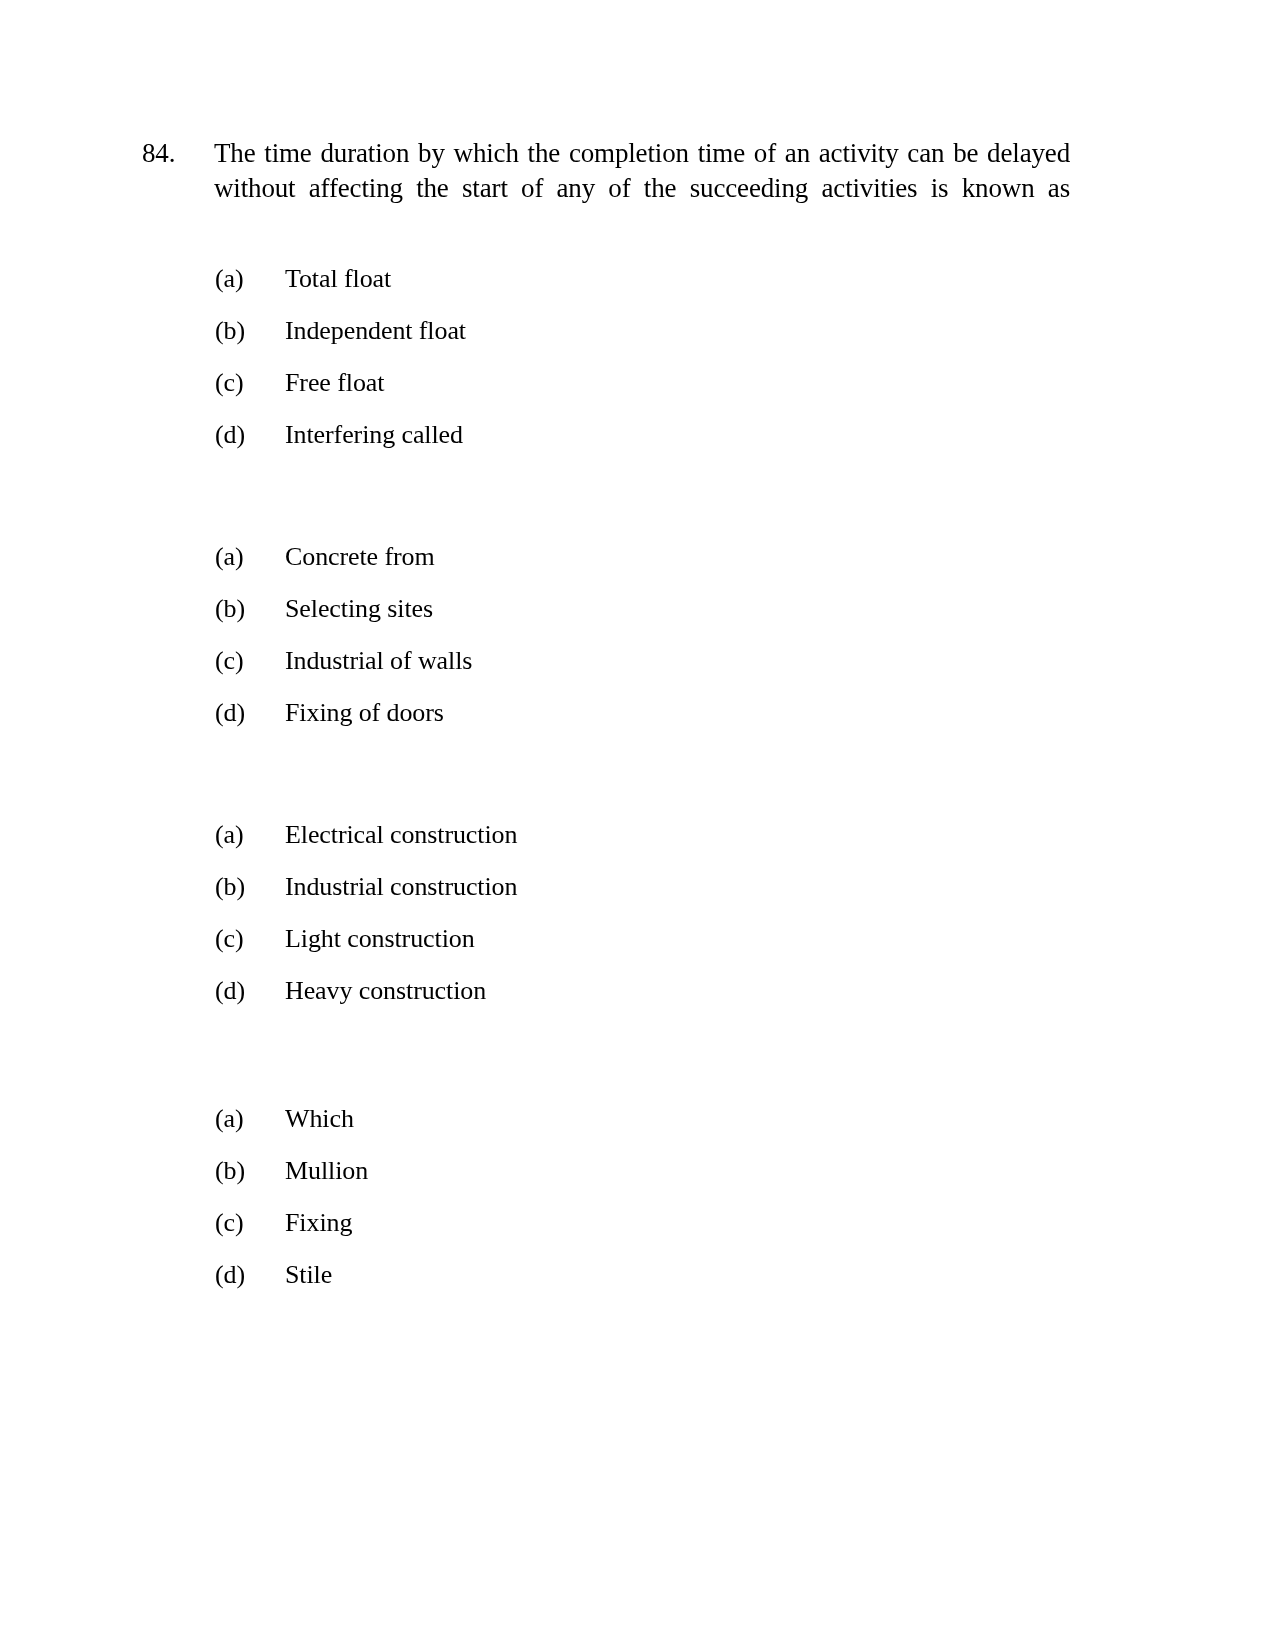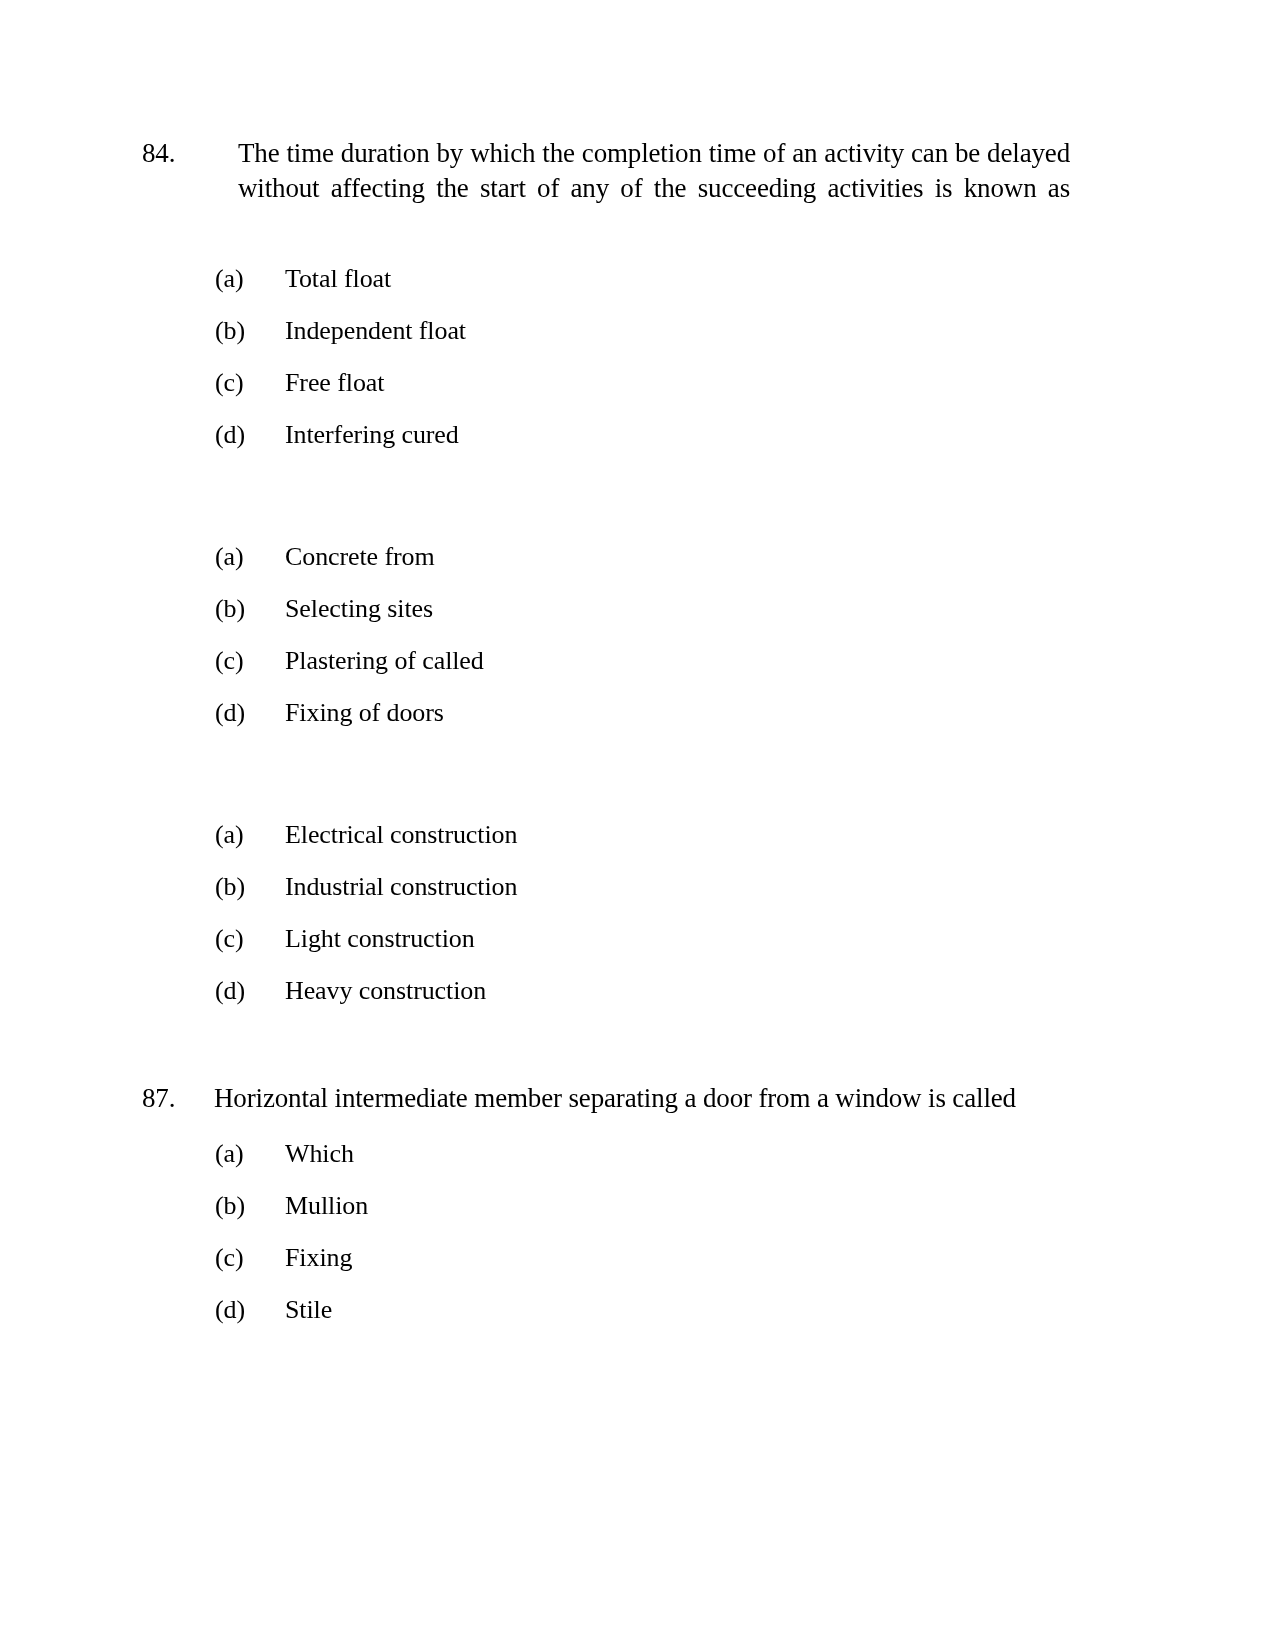--- a/index.html
+++ b/index.html
@@ -51,7 +51,6 @@
   .q-text.justify-all {
     
     text-align: justify;
-    margin-left: 24px;
   }
   .q-text.justify-all::after {
     content: "";

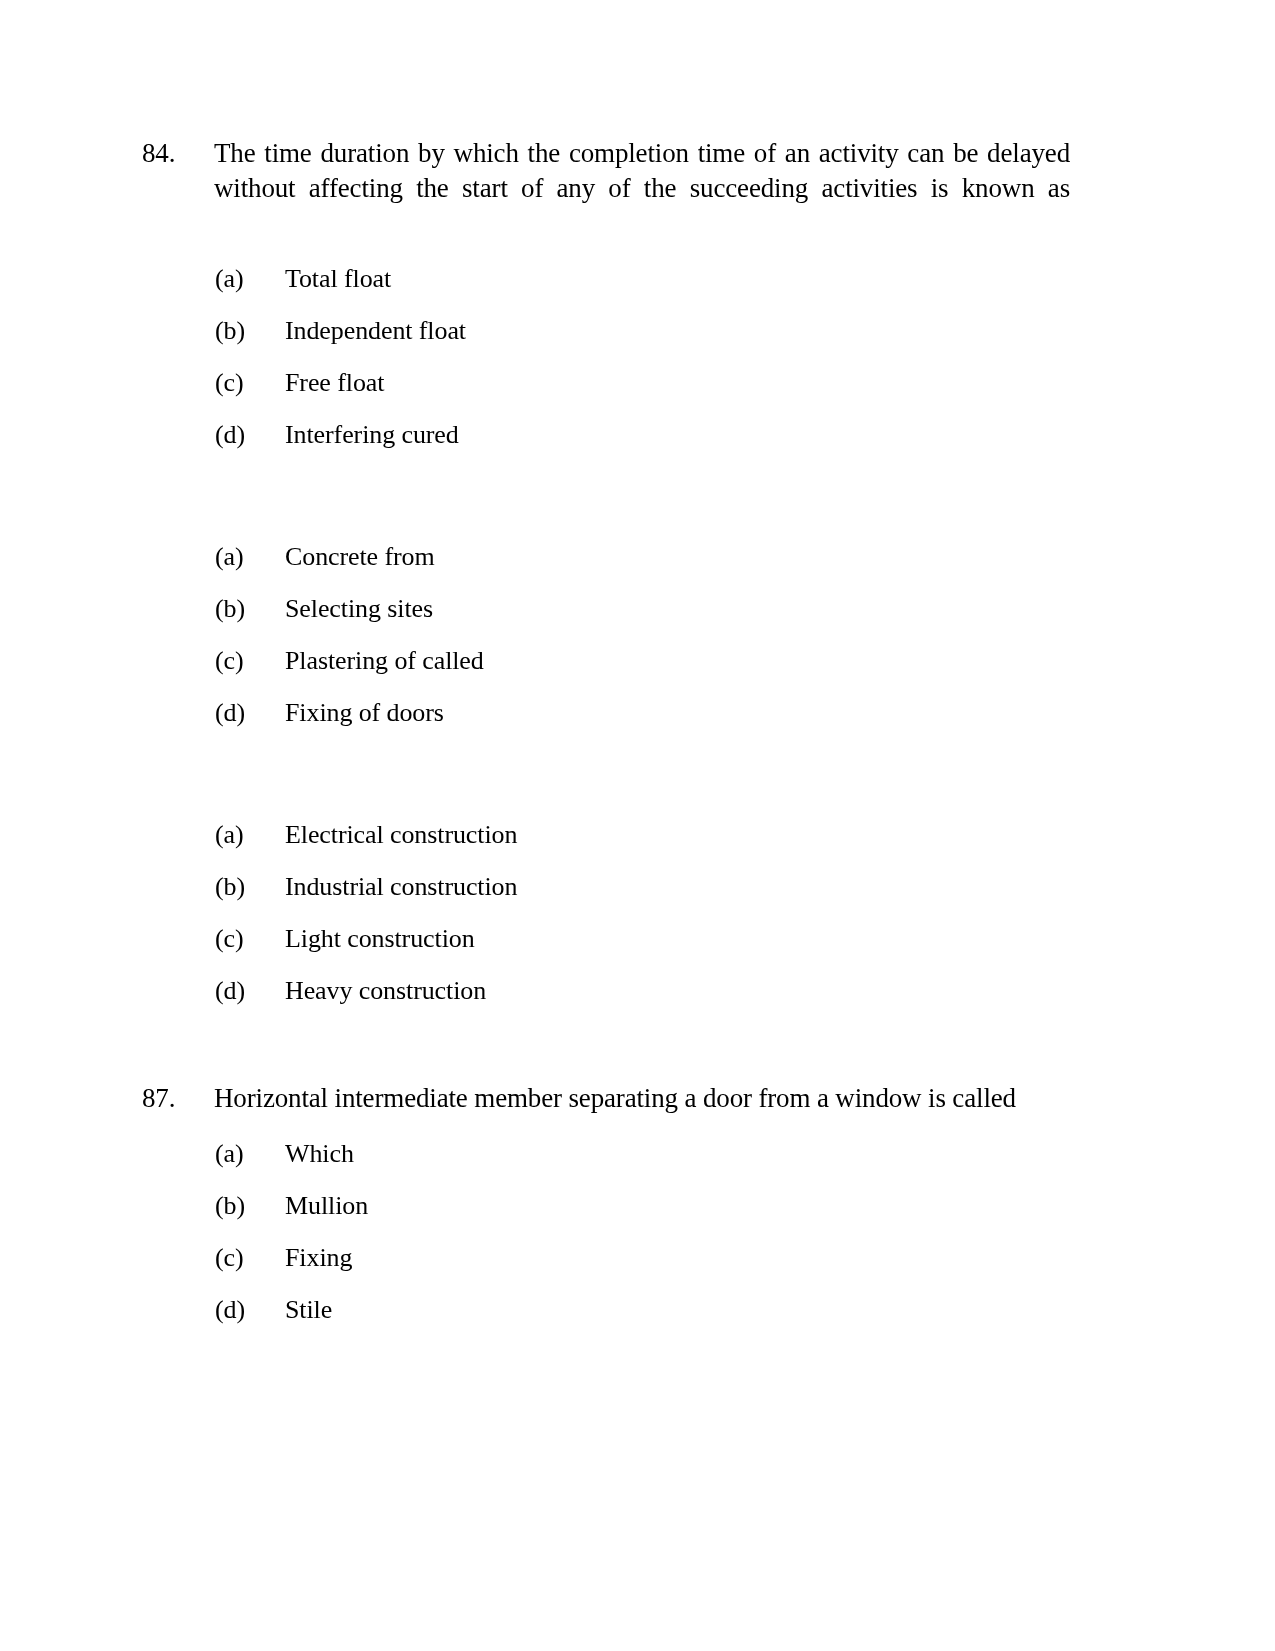--- a/index.html
+++ b/index.html
@@ -109,7 +109,7 @@
         </div>
         <div class="option-row">
           <span class="opt-label">(d)</span>
-          <span class="opt-text">Interfering cured</span>
+          <span class="opt-text">Interfering called</span>
         </div>
       </div>
     </div>

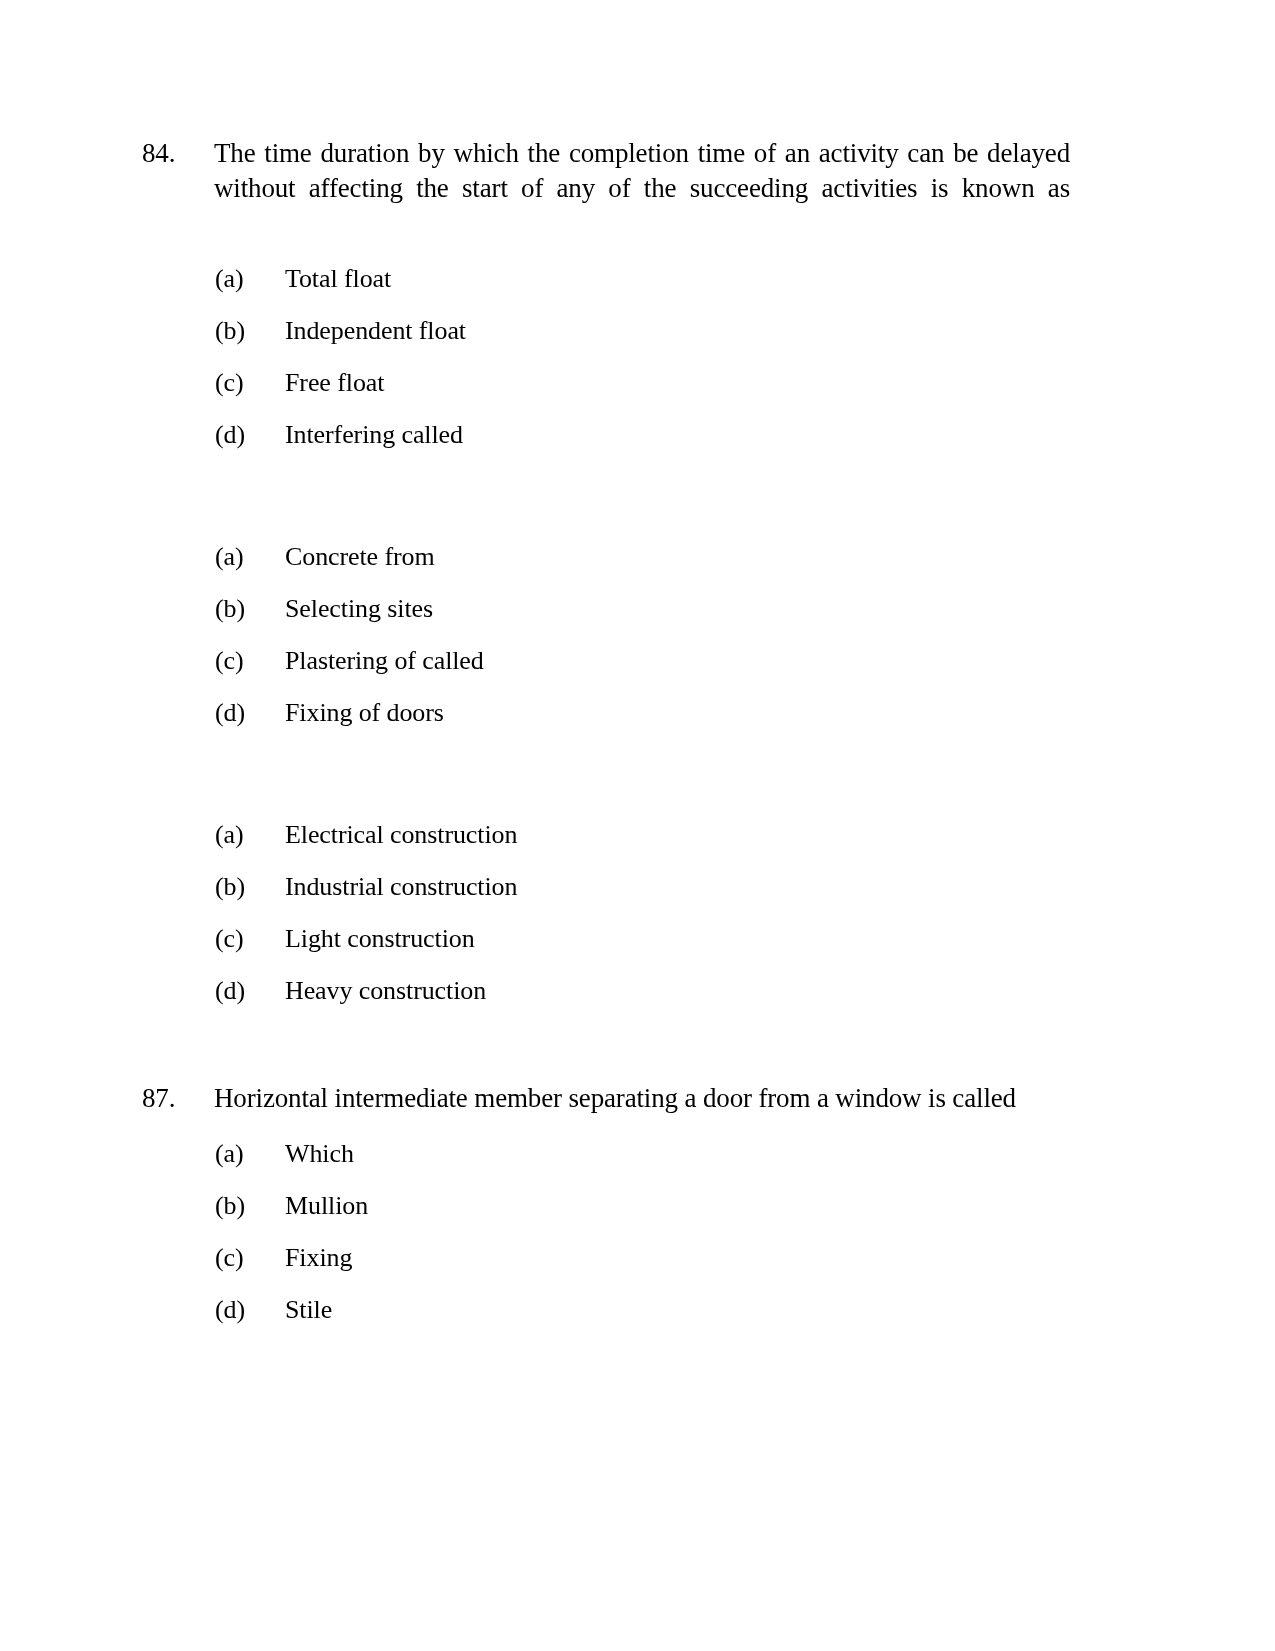--- a/index.html
+++ b/index.html
@@ -128,7 +128,7 @@
         </div>
         <div class="option-row">
           <span class="opt-label">(c)</span>
-          <span class="opt-text">Plastering of called</span>
+          <span class="opt-text">Industrial of walls</span>
         </div>
         <div class="option-row">
           <span class="opt-label">(d)</span>

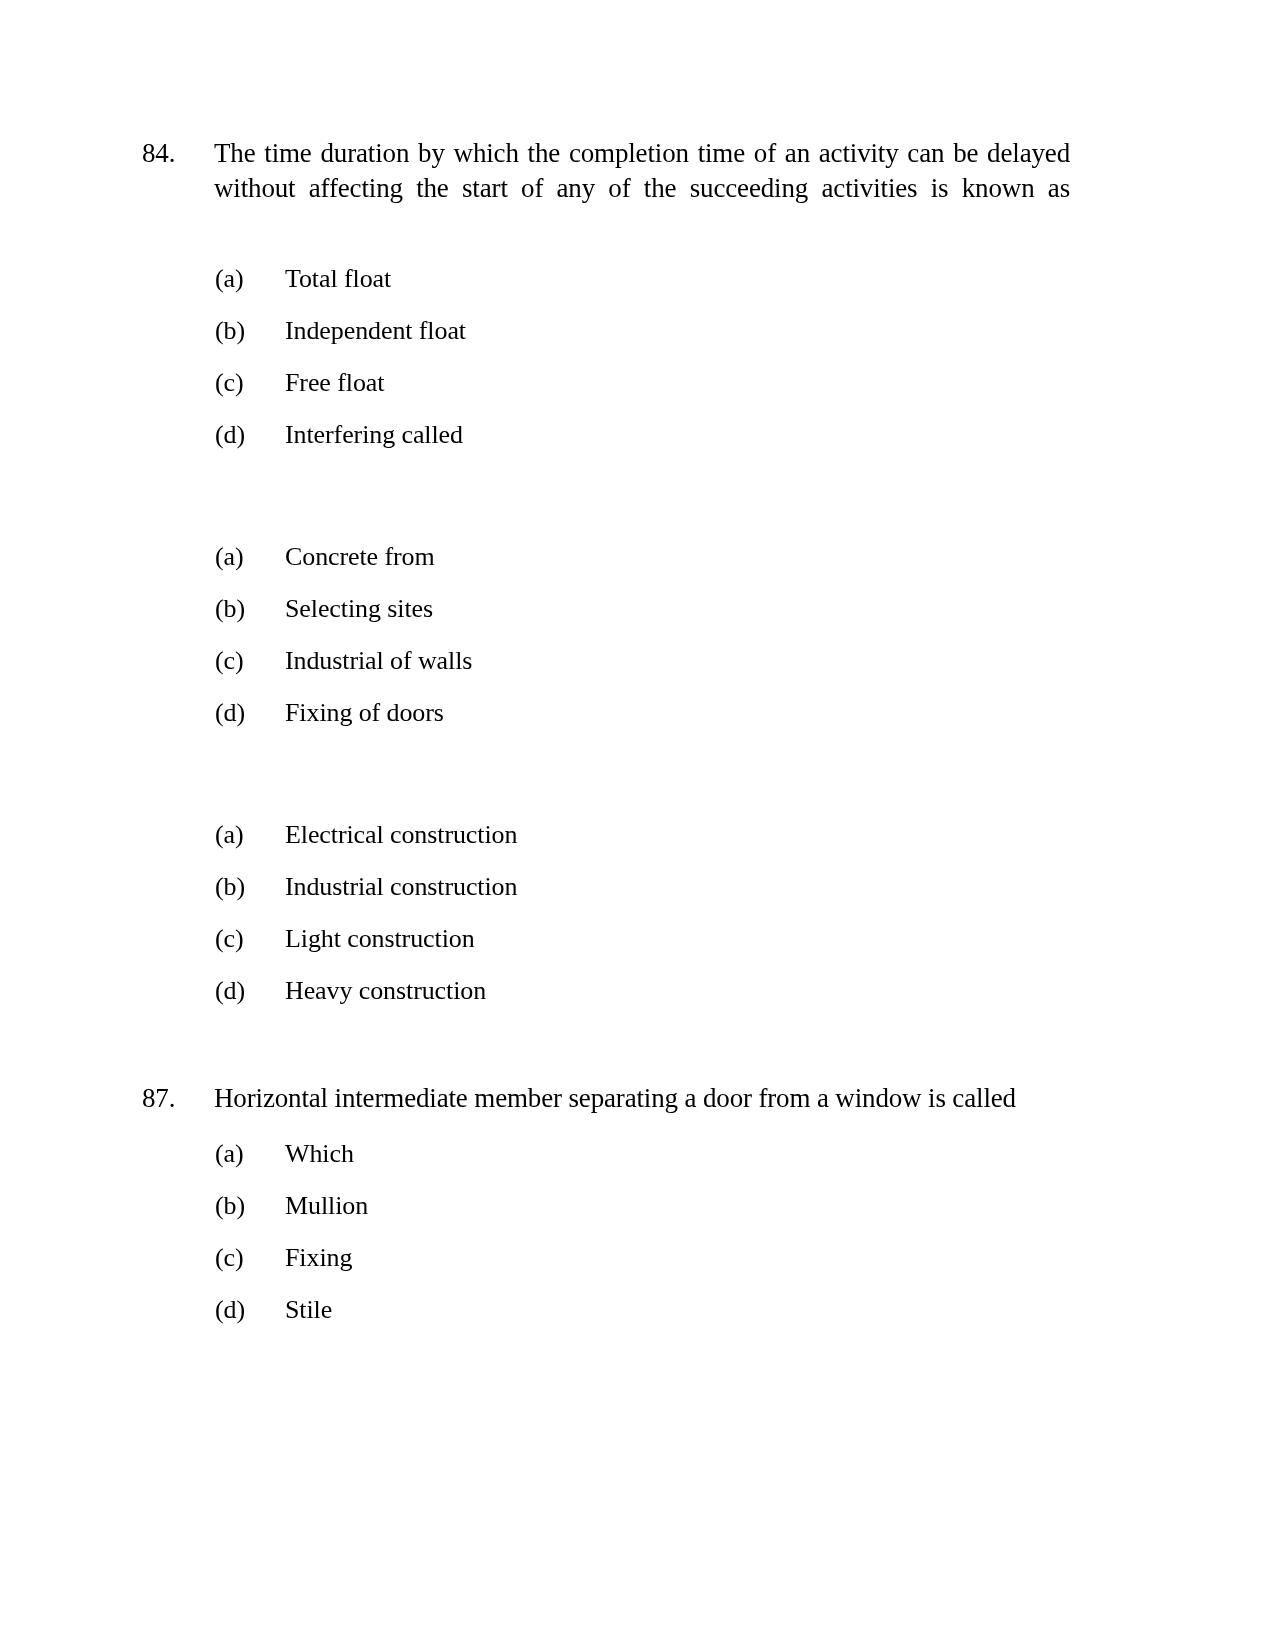--- a/index.html
+++ b/index.html
@@ -163,10 +163,6 @@
     <div class="gap-86"></div>
 
     <div class="question-block">
-      <div class="q-head">
-        <span class="q-num">87.</span>
-        <span class="q-text">Horizontal intermediate member separating a door from a window is called</span>
-      </div>
       <div class="options">
         <div class="option-row">
           <span class="opt-label">(a)</span>

